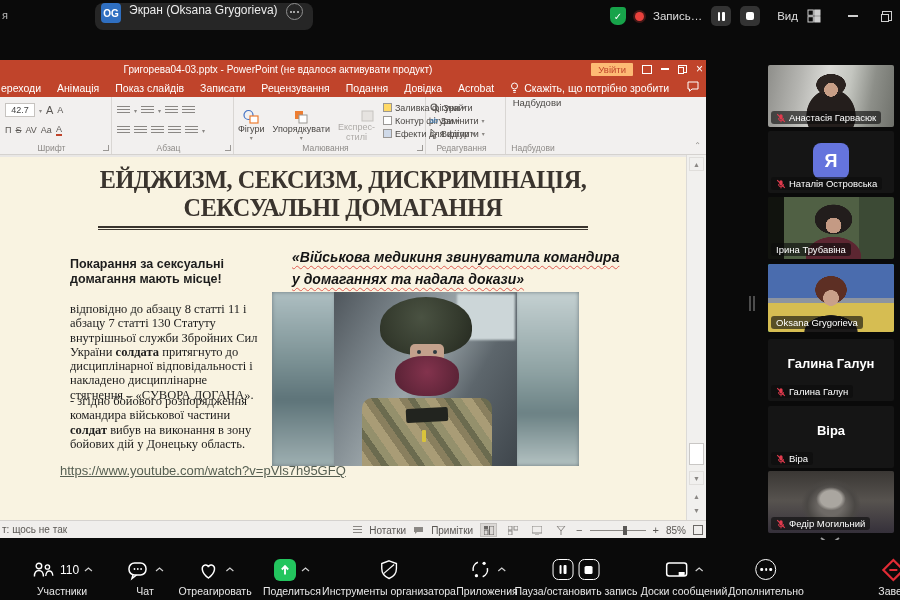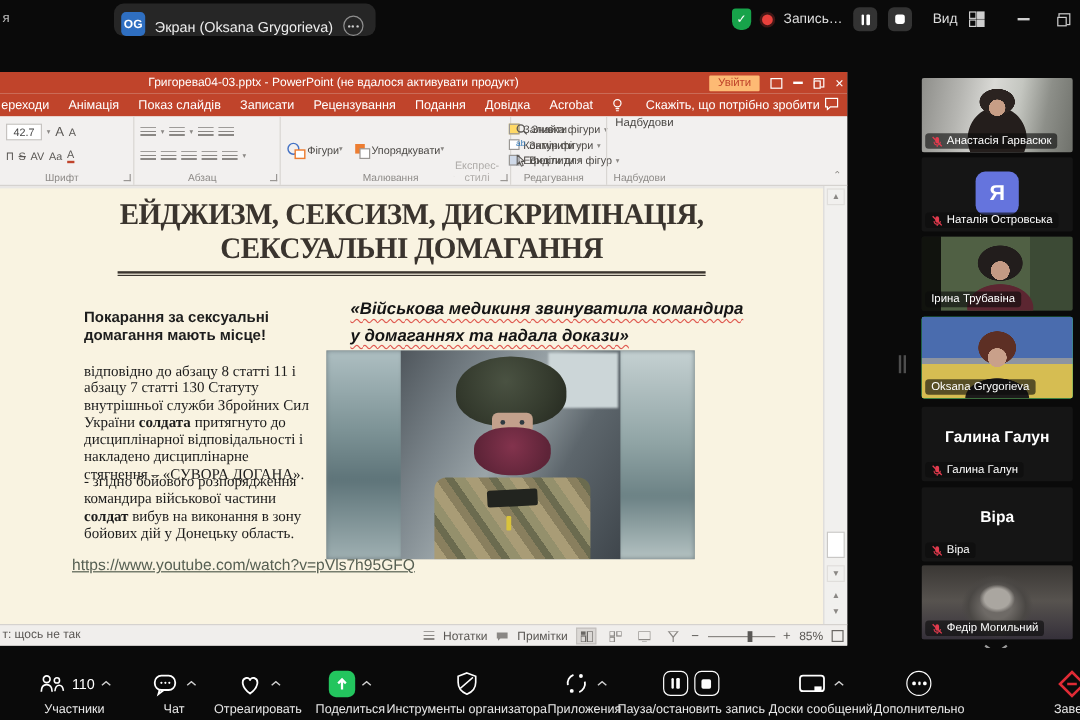--- a/index.html
+++ b/index.html
@@ -11,7 +11,7 @@
   #topbar { position:absolute; left:0; top:0; width:900px; height:32px; background:#0a0a0a; }
   .clip-left { position:absolute; left:2px; top:9px; font-size:11px; color:#bdbdbd; }
   #share-pill { position:absolute; left:95px; top:3px; height:27px; background:#262626; border-radius:8px;
-                display:flex; align-items:flex-end; gap:8px; padding:0 10px 0 6px; }
+                display:flex; align-items:flex-start; gap:8px; padding:0 10px 0 6px; }
   .og-badge { width:20px; height:20px; border-radius:4px; background:#2F6FC1; color:#fff; font-size:10px;
               font-weight:bold; display:flex; align-items:center; justify-content:center; }
   .pill-title { font-size:12px; color:#ececec; }

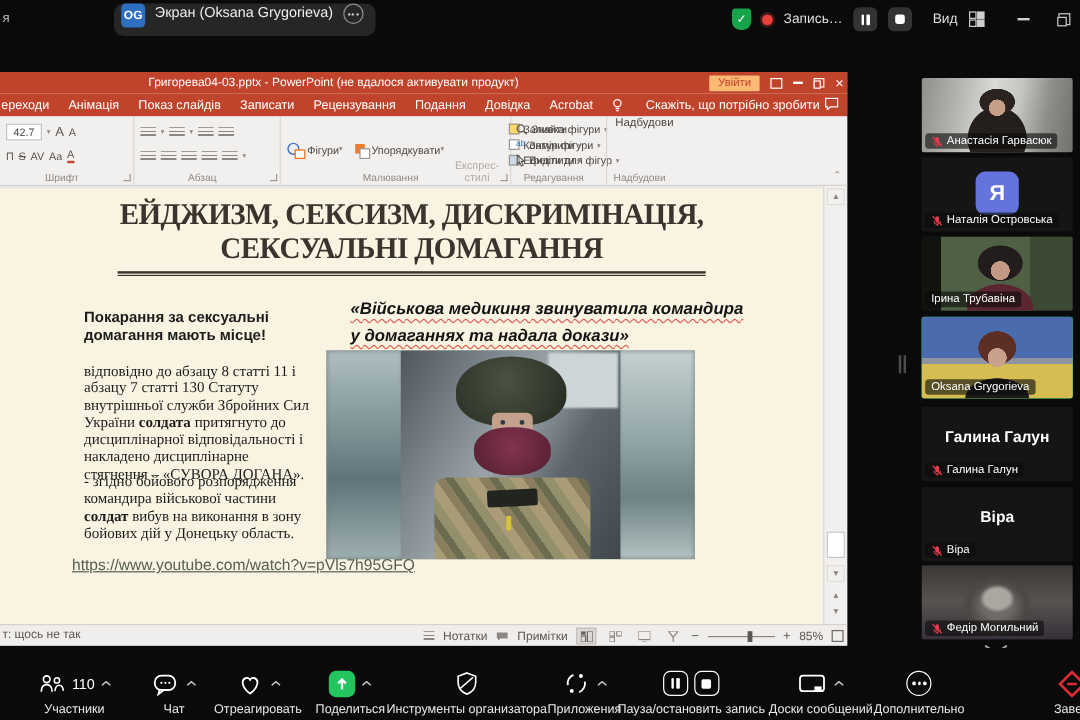--- a/index.html
+++ b/index.html
@@ -50,7 +50,7 @@
               display:flex; align-items:center; color:#fff; font-size:10.5px; }
   .tab { padding:0 8px; white-space:nowrap; }
   .tab-clip { padding-left:1px; }
-  .tellme { display:flex; align-items:center; gap:19px; margin-left:8px; white-space:nowrap; }
+  .tellme { display:flex; align-items:center; gap:5px; margin-left:8px; white-space:nowrap; }
   .tabs-comment { position:absolute; right:7px; top:3px; }
 
   #ppt-ribbon { position:absolute; left:0; top:37px; width:706px; height:58px; background:#f2f0ef;

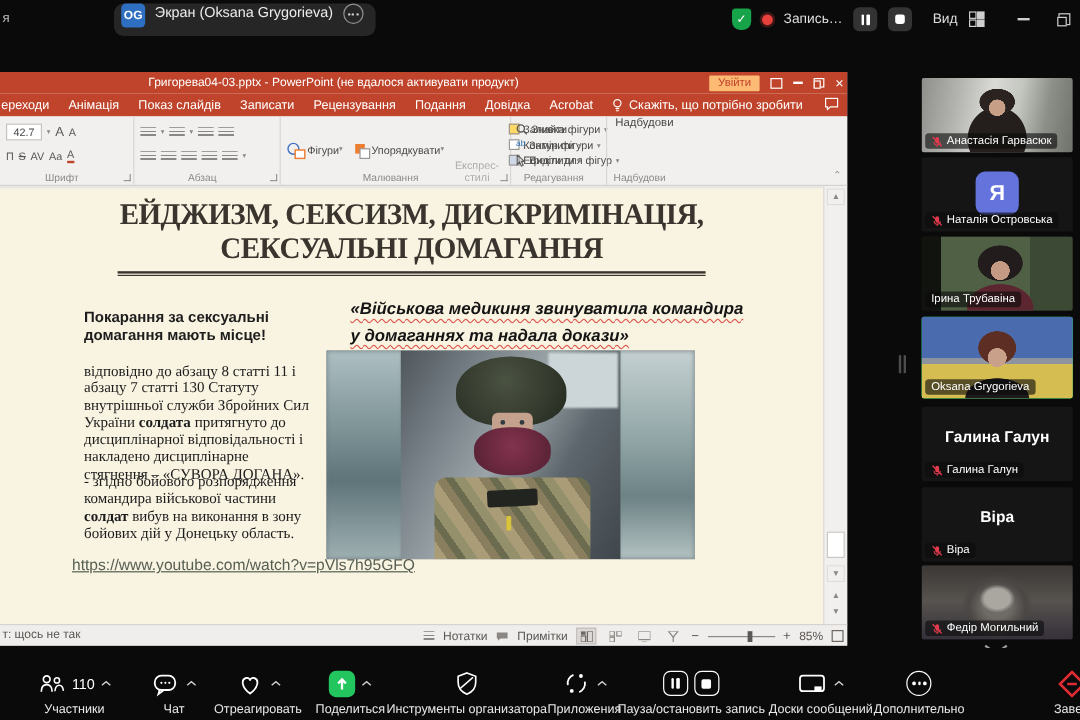--- a/index.html
+++ b/index.html
@@ -64,7 +64,7 @@
   .gA { font-size:11px; color:#5a5754; } .gA2 { font-size:9px; color:#5a5754; }
   .stripes { width:13px; height:9px; background:repeating-linear-gradient(to bottom,#8a8784 0 1px,transparent 1px 3px); }
   .dd { font-size:6px; color:#8a8784; }
-  .rbtn { display:flex; flex-direction:row; align-items:center; justify-content:center; font-size:9px; color:#4a4744; padding:0 4px; line-height:1.1; text-align:center; }
+  .rbtn { display:flex; flex-direction:column; align-items:center; justify-content:center; font-size:9px; color:#4a4744; padding:0 4px; line-height:1.1; text-align:center; }
   .gray { color:#aeaba8;align-items:flex-end; }
   .minirow { display:flex; align-items:center; gap:3px; font-size:9px; color:#4a4744; height:13px; padding-left:4px; white-space:nowrap; }
   .sw { width:9px; height:9px; border:1px solid #9a9794; }

